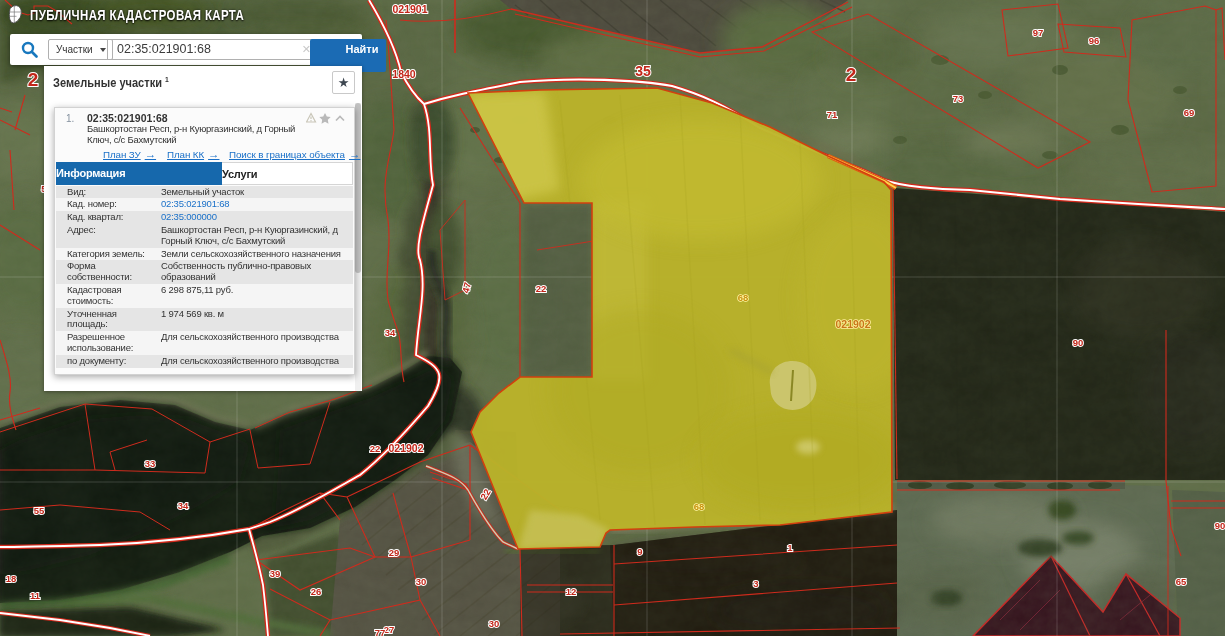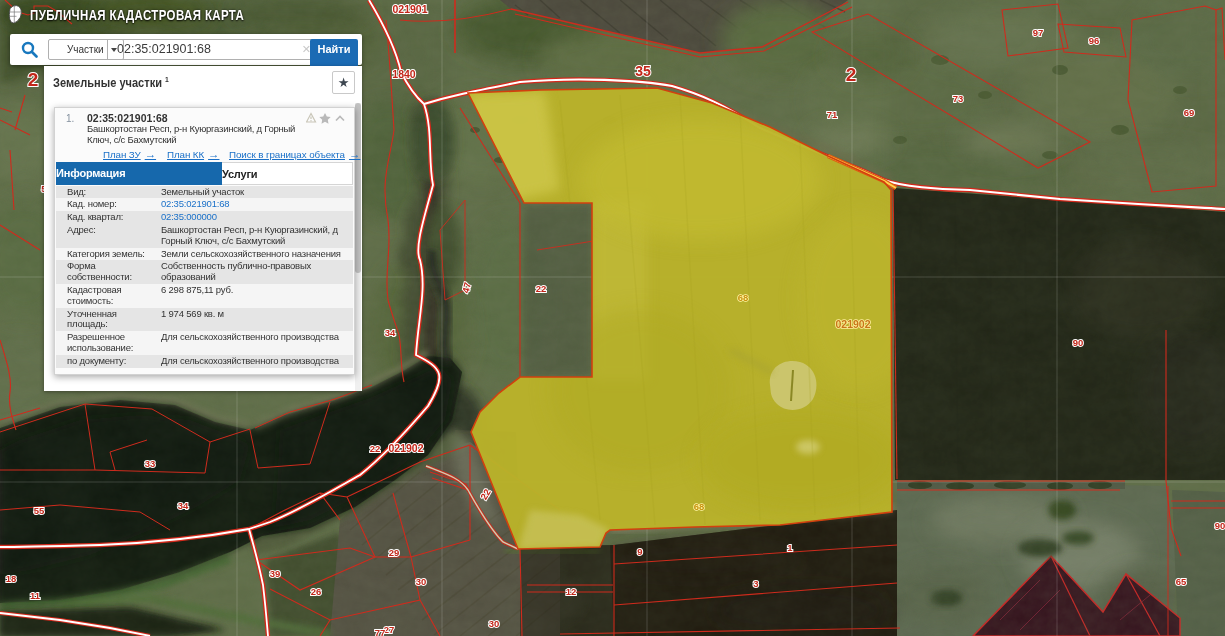--- a/index.html
+++ b/index.html
@@ -10,7 +10,7 @@
 
 #search{position:absolute;left:10px;top:34px;width:352px;height:31px;background:#fff;border-radius:2px;box-shadow:0 1px 4px rgba(0,0,0,.4);}
 #search .mag{position:absolute;left:11px;top:7px;}
-#drop{position:absolute;left:38px;top:5px;width:56px;height:19px;border:1px solid #b0b0b0;border-radius:2px;font-size:10px;color:#333;line-height:19px;padding-left:18px;}
+#drop{position:absolute;left:38px;top:5px;width:56px;height:19px;border:1px solid #b0b0b0;border-radius:2px;font-size:10px;color:#333;line-height:19px;padding-left:7px;}
 #drop .car{position:absolute;right:6px;top:8px;width:0;height:0;border-left:3.5px solid transparent;border-right:3.5px solid transparent;border-top:4px solid #444;}
 #inp{position:absolute;left:97px;top:5px;width:201px;height:19px;border:1px solid #b0b0b0;font-size:12.5px;color:#3c3c3c;line-height:19px;padding-left:9px;}
 #inp .x{position:absolute;right:7px;top:0;color:#c8c8c8;font-size:11px;}

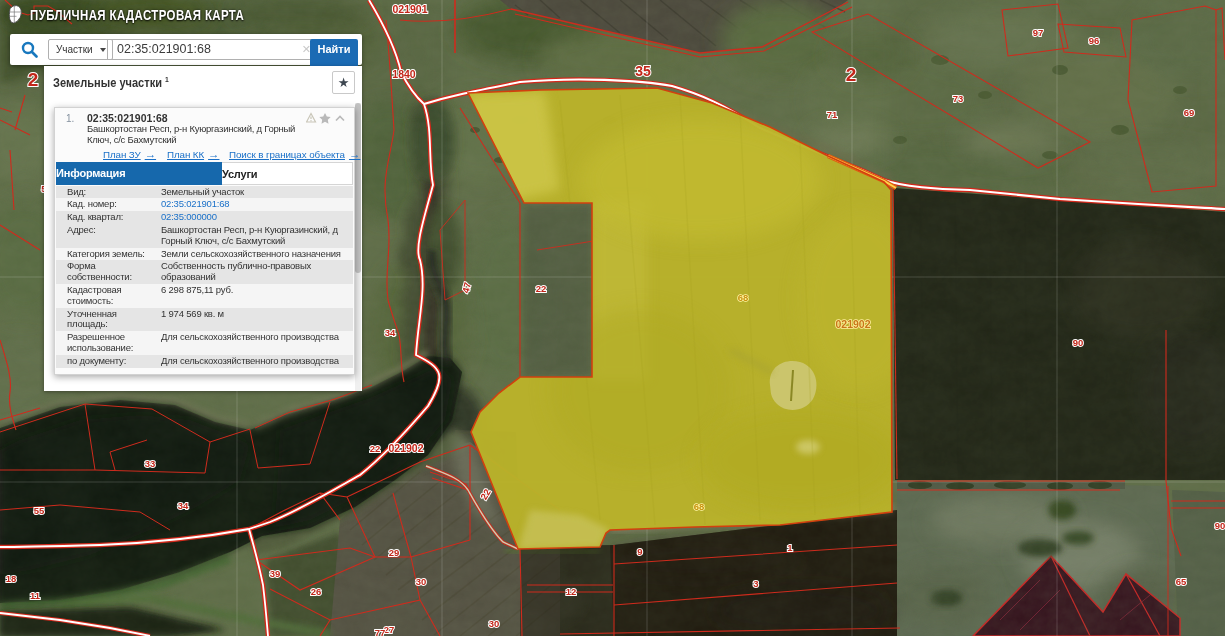--- a/index.html
+++ b/index.html
@@ -14,7 +14,7 @@
 #drop .car{position:absolute;right:6px;top:8px;width:0;height:0;border-left:3.5px solid transparent;border-right:3.5px solid transparent;border-top:4px solid #444;}
 #inp{position:absolute;left:97px;top:5px;width:201px;height:19px;border:1px solid #b0b0b0;font-size:12.5px;color:#3c3c3c;line-height:19px;padding-left:9px;}
 #inp .x{position:absolute;right:7px;top:0;color:#c8c8c8;font-size:11px;}
-#btn{position:absolute;left:300px;top:5px;width:48px;height:33px;background:#1b6bb4;border-radius:2px;color:#fff;font-size:11px;font-weight:bold;text-align:center;line-height:21px;}
+#btn{position:absolute;left:300px;top:5px;width:48px;height:33px;background:#1b6bb4;border-radius:2px;color:#fff;font-size:11px;font-weight:bold;text-align:center;line-height:21px;padding-left:28px;}
 
 #panel{position:absolute;left:44px;top:66px;width:318px;height:325px;background:#fff;box-shadow:0 1px 4px rgba(0,0,0,.4);}
 #panel .ttl{position:absolute;left:9px;top:9px;font-size:13px;font-weight:bold;color:#333;transform:scaleX(0.85);transform-origin:0 0;white-space:nowrap;}

